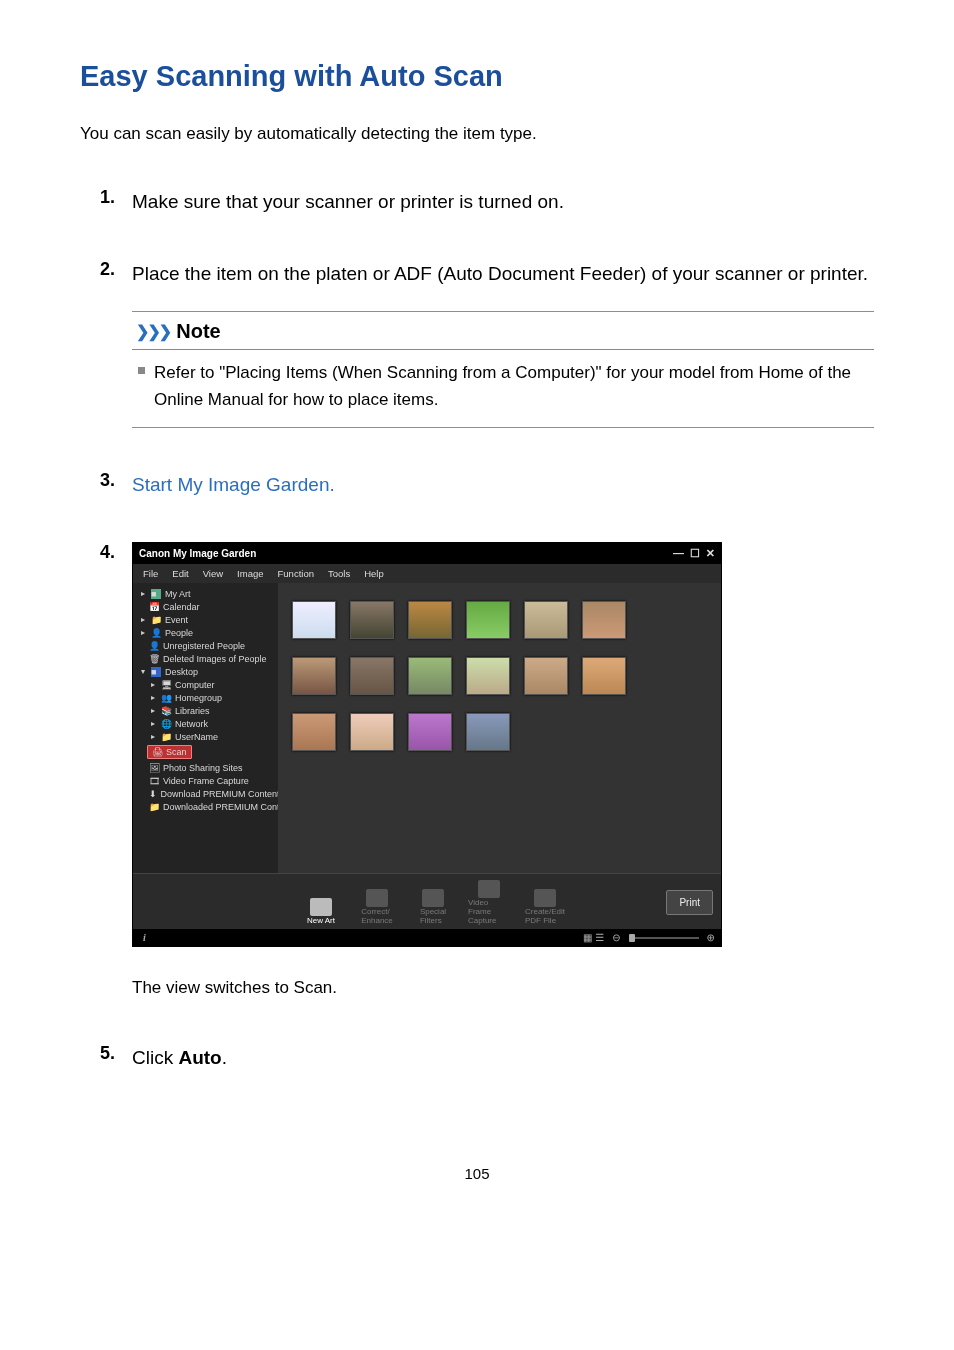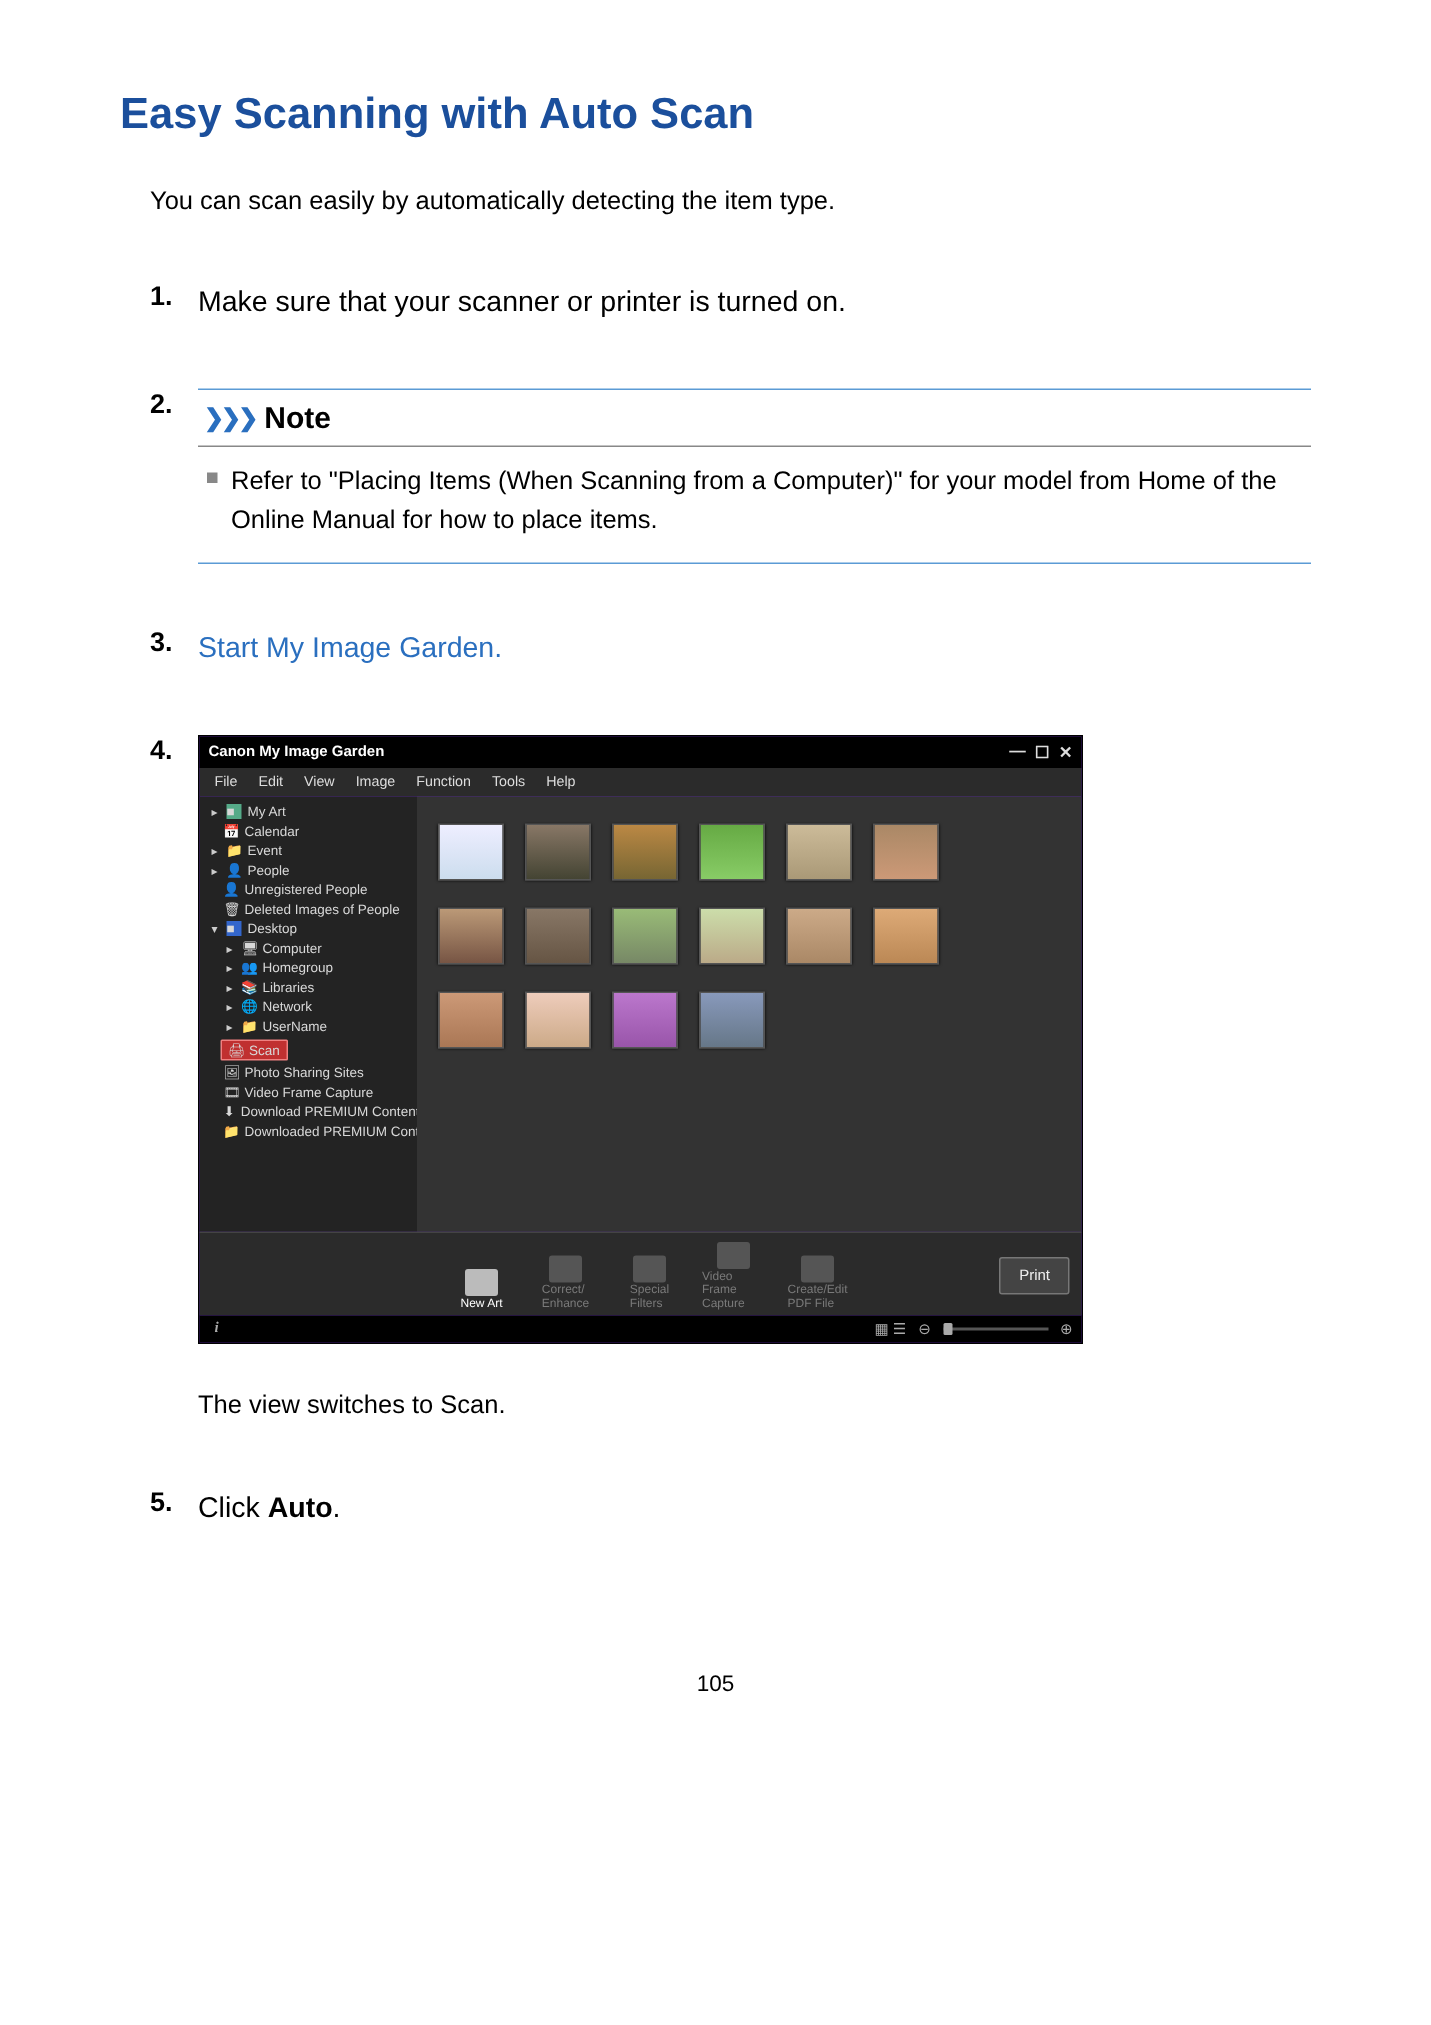--- a/index.html
+++ b/index.html
@@ -21,7 +21,6 @@
   p.intro {
     margin-bottom: 40px;
     line-height: 1.5;
-    margin-left: 20px;
   }
   ol.steps {
     list-style: none;

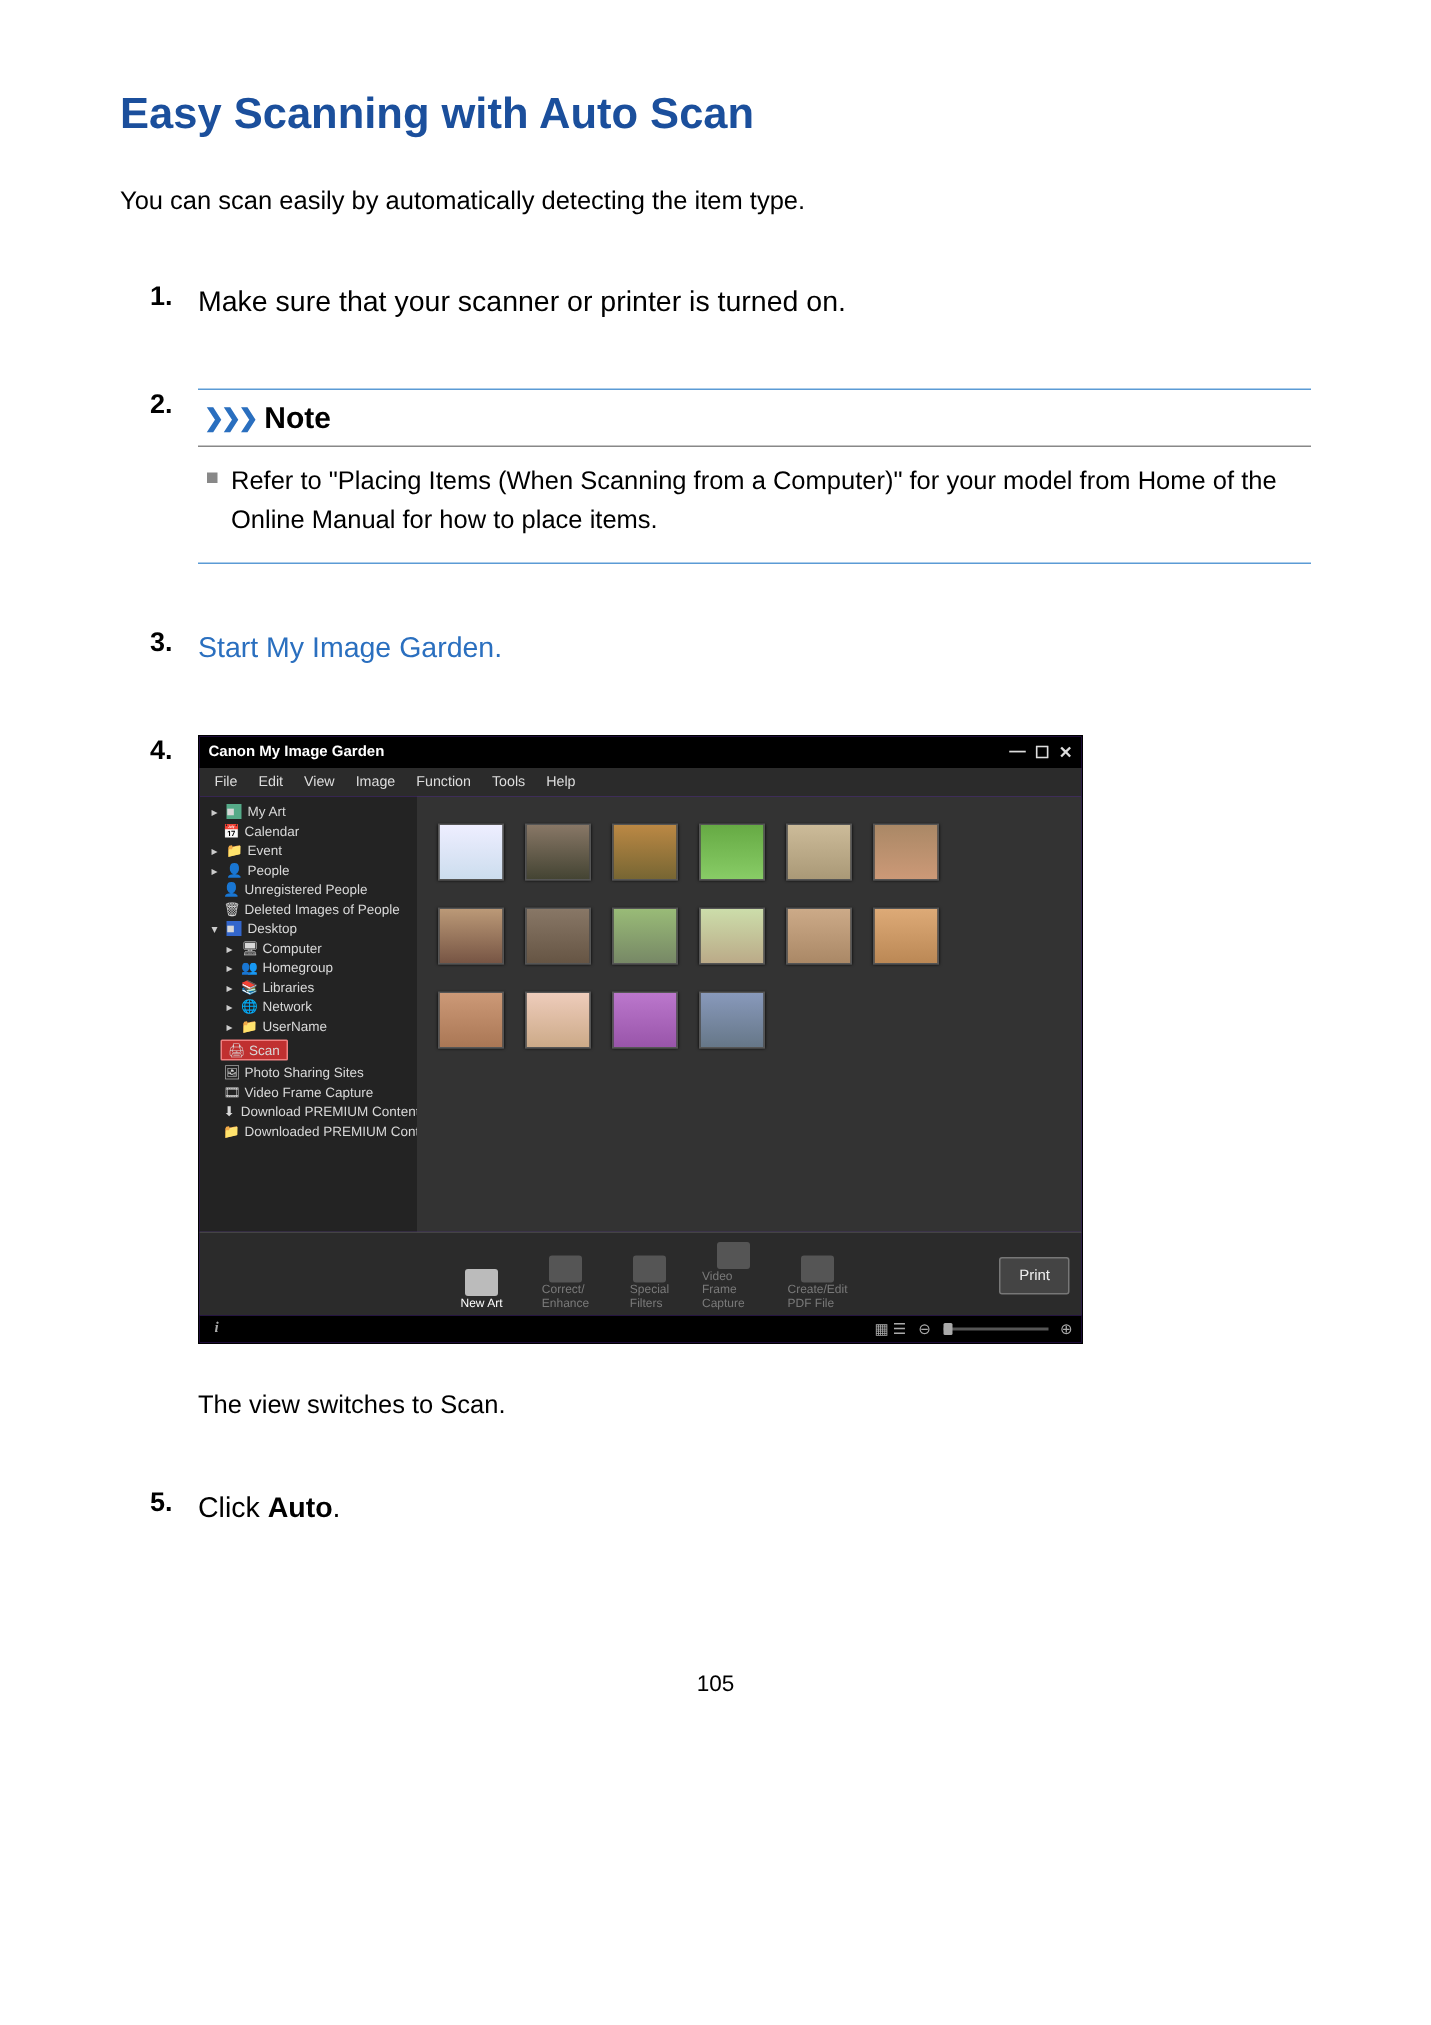--- a/index.html
+++ b/index.html
@@ -258,6 +258,7 @@
   </li>
 
   <li>
+    <div class="step-text">Place the item on the platen or ADF (Auto Document Feeder) of your scanner or printer.</div>
 
     <div class="note-box">
       <div class="note-header">

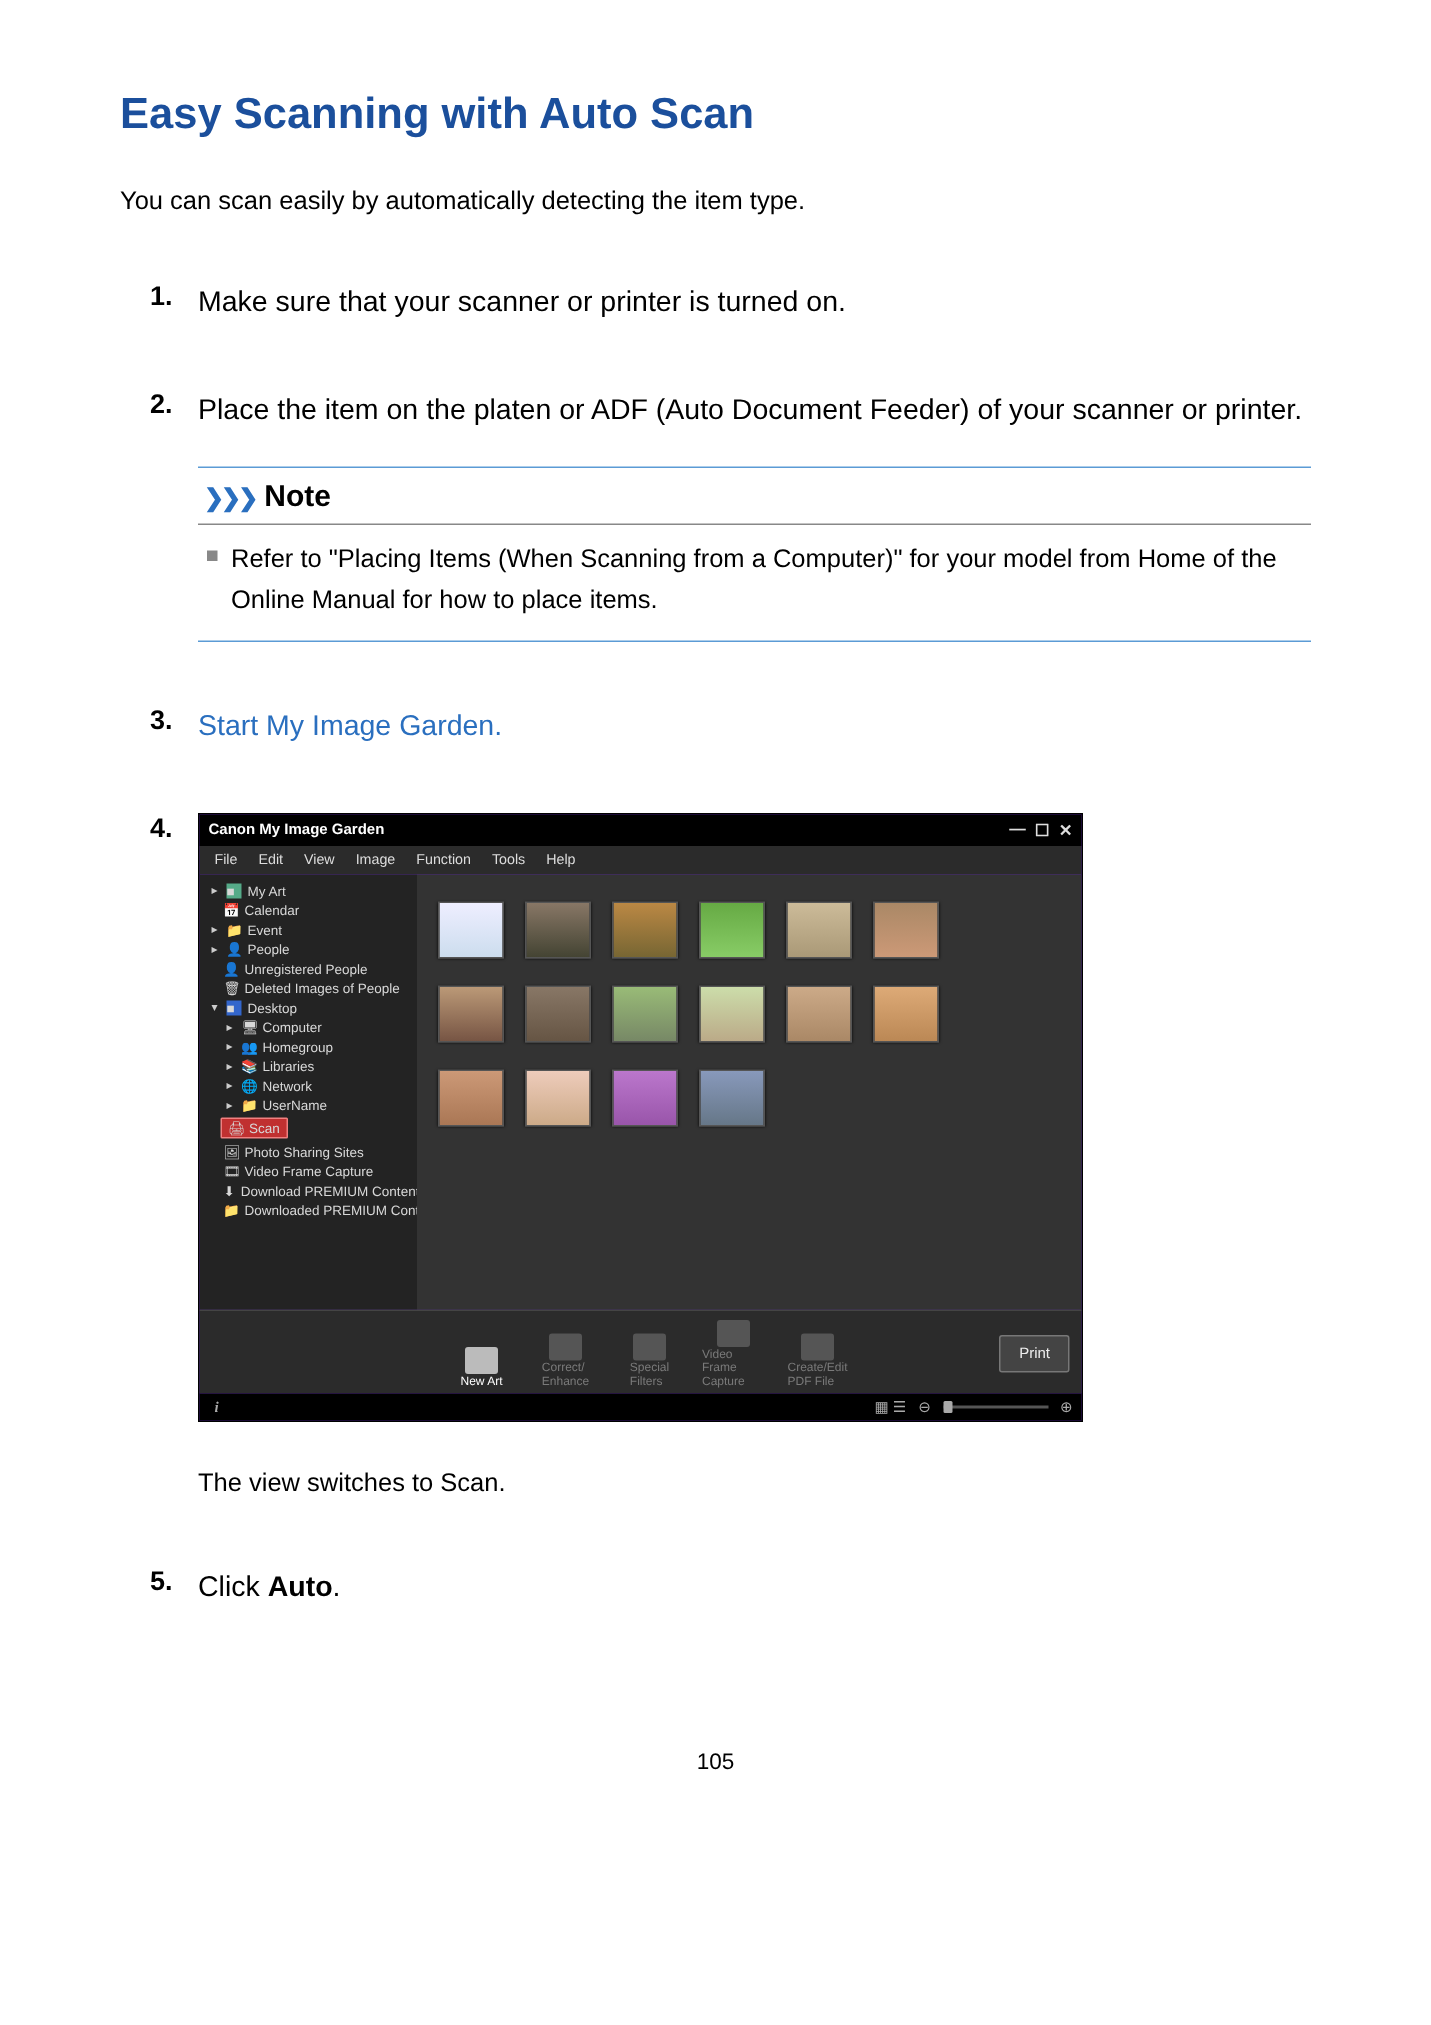--- a/index.html
+++ b/index.html
@@ -95,7 +95,7 @@
   .app {
     width: 590px;
     margin: 18px 0 0 0;
-    background: #6d28d9;
+    background: #d946ef;
     font-family: Arial, sans-serif;
     font-size: 9px;
     color: #d0d0d0;

